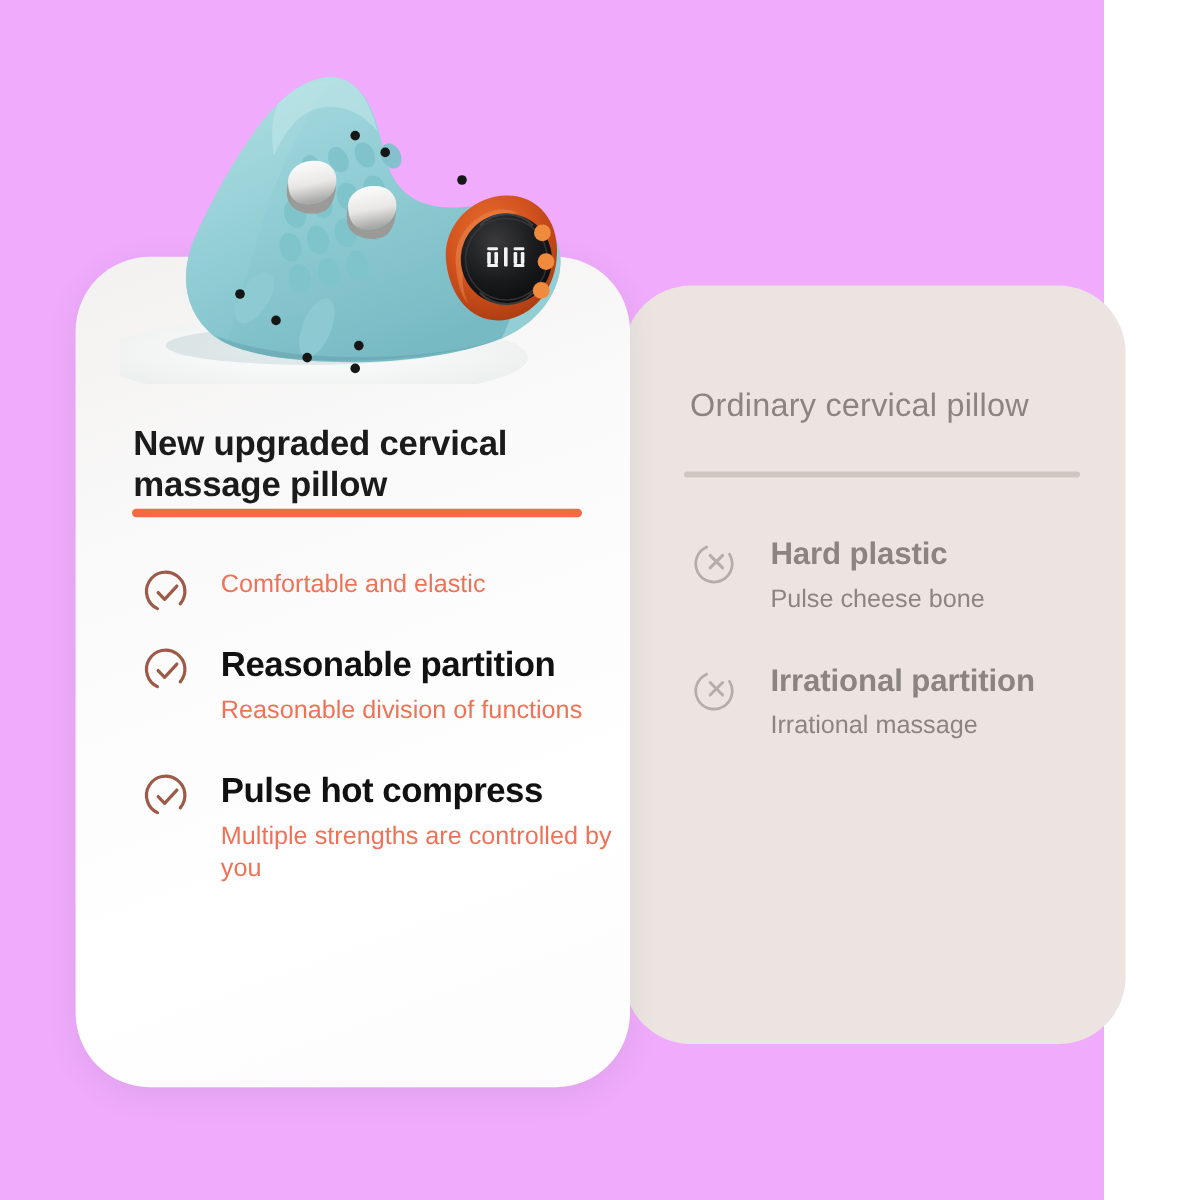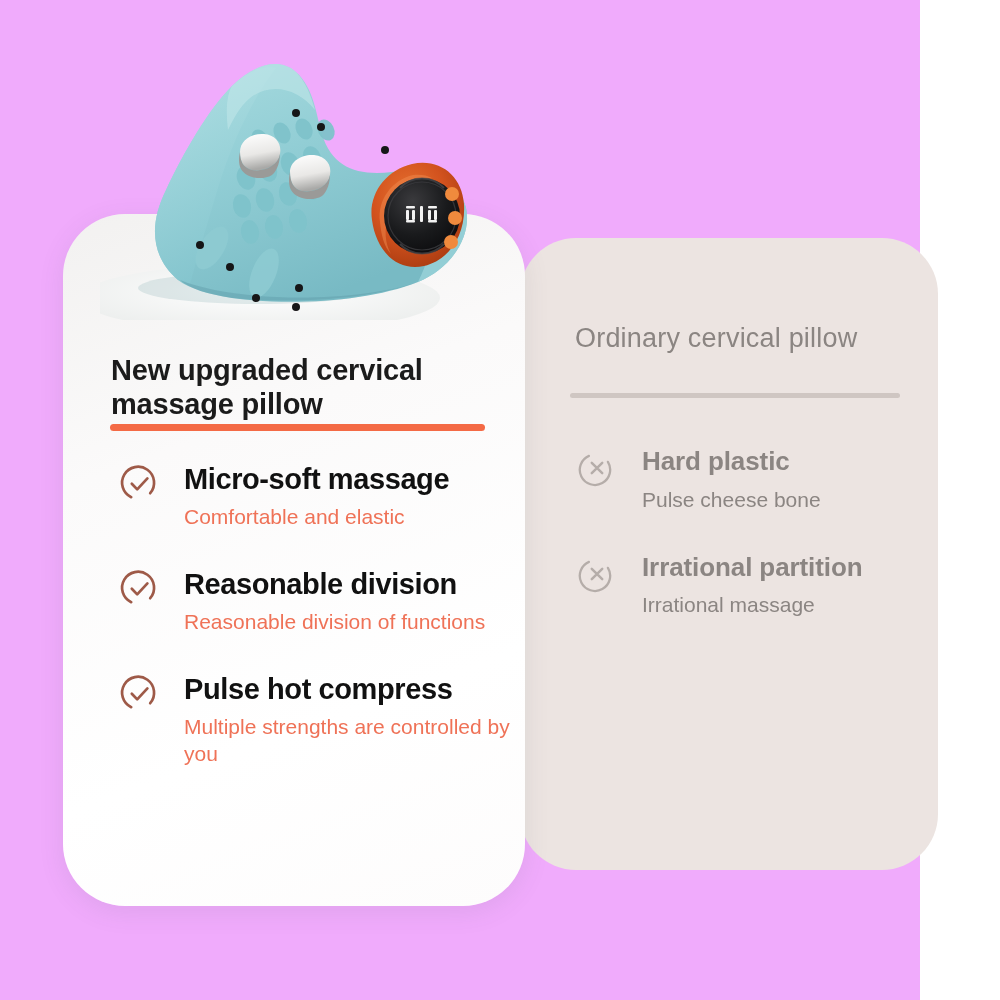--- a/index.html
+++ b/index.html
@@ -152,7 +152,6 @@
             <path d="M12.8 19.8 L18.2 25.4 L28.4 14.4" fill="none" stroke="#9e5a48" stroke-width="2.7" stroke-linecap="round" stroke-linejoin="round"></path>
           </svg>
         </span>
-        <div class="l-title">Micro-soft massage</div>
         <div class="l-sub">Comfortable and elastic</div>
       </div>
 

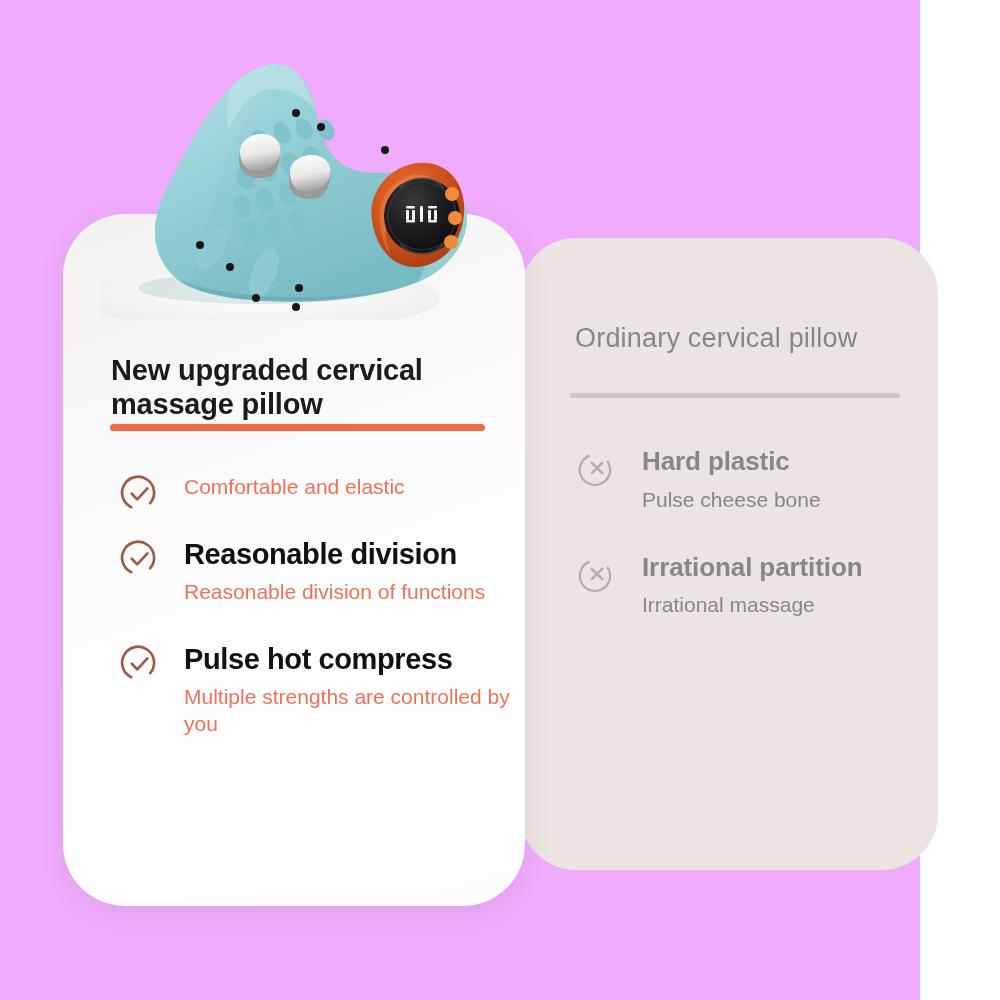--- a/index.html
+++ b/index.html
@@ -162,7 +162,7 @@
             <path d="M12.8 19.8 L18.2 25.4 L28.4 14.4" fill="none" stroke="#9e5a48" stroke-width="2.7" stroke-linecap="round" stroke-linejoin="round"></path>
           </svg>
         </span>
-        <div class="l-title">Reasonable division</div>
+        <div class="l-title">Reasonable partition</div>
         <div class="l-sub">Reasonable division of functions</div>
       </div>
 

